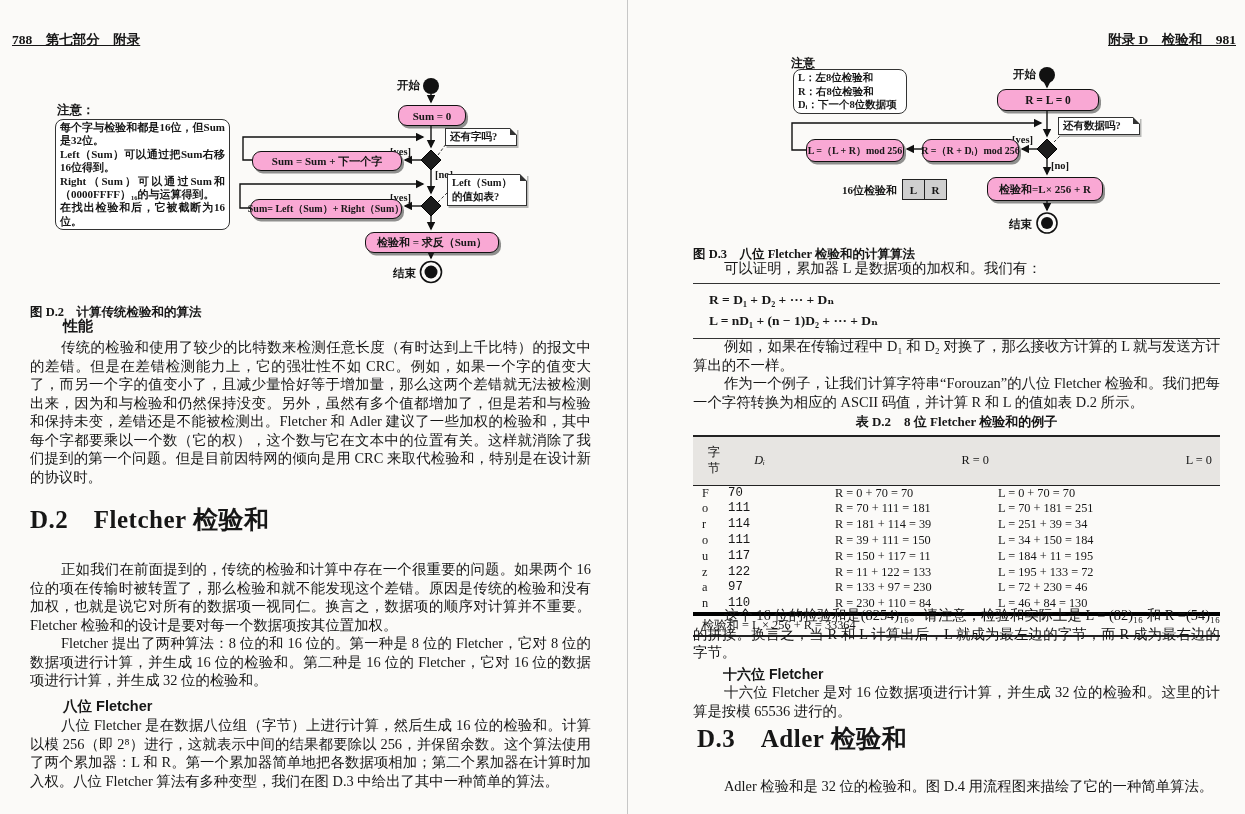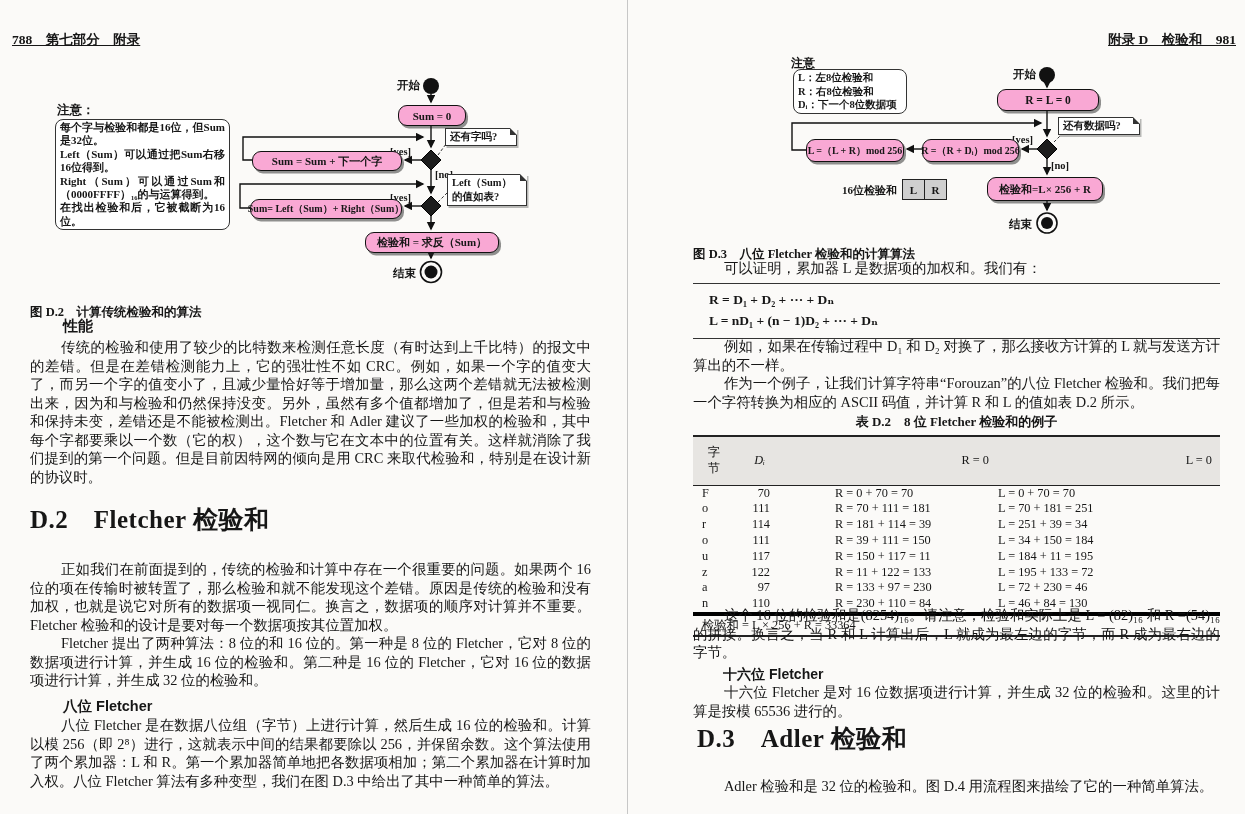--- a/index.html
+++ b/index.html
@@ -48,7 +48,7 @@
   table.tbl td{padding:0;height:15.8px;}
   .cpad{padding-left:9px !important;}
   .ditalic{font-style:italic;}
-  td.num{text-align:right;padding-right:3px !important;}
+  td.num{padding-right:3px !important;font-family:Liberation Mono, monospace;}
   .c3pad{padding-left:62px !important;}
   .c4pad{padding-left:1px !important;}
   table.tbl tfoot td{border-top:4px solid #000000;border-bottom:2.5px solid #222;height:19px;}

